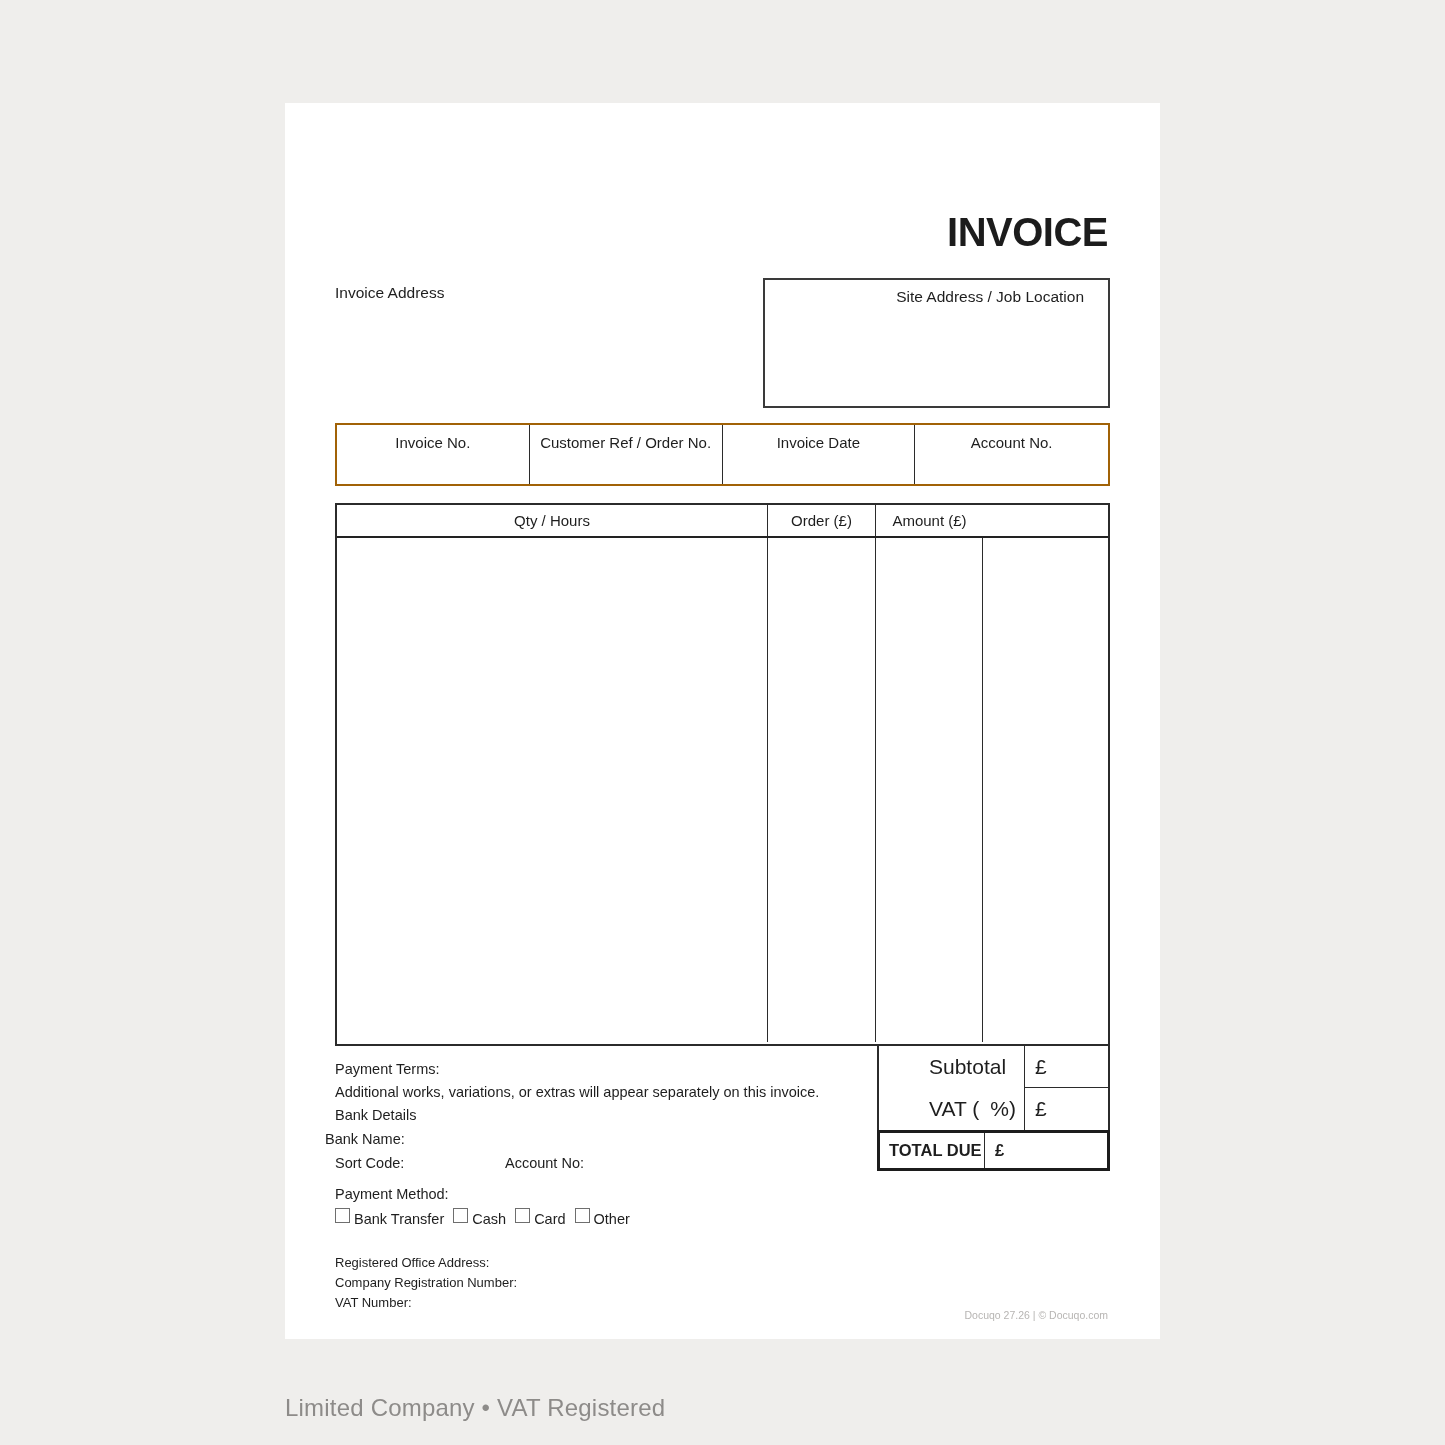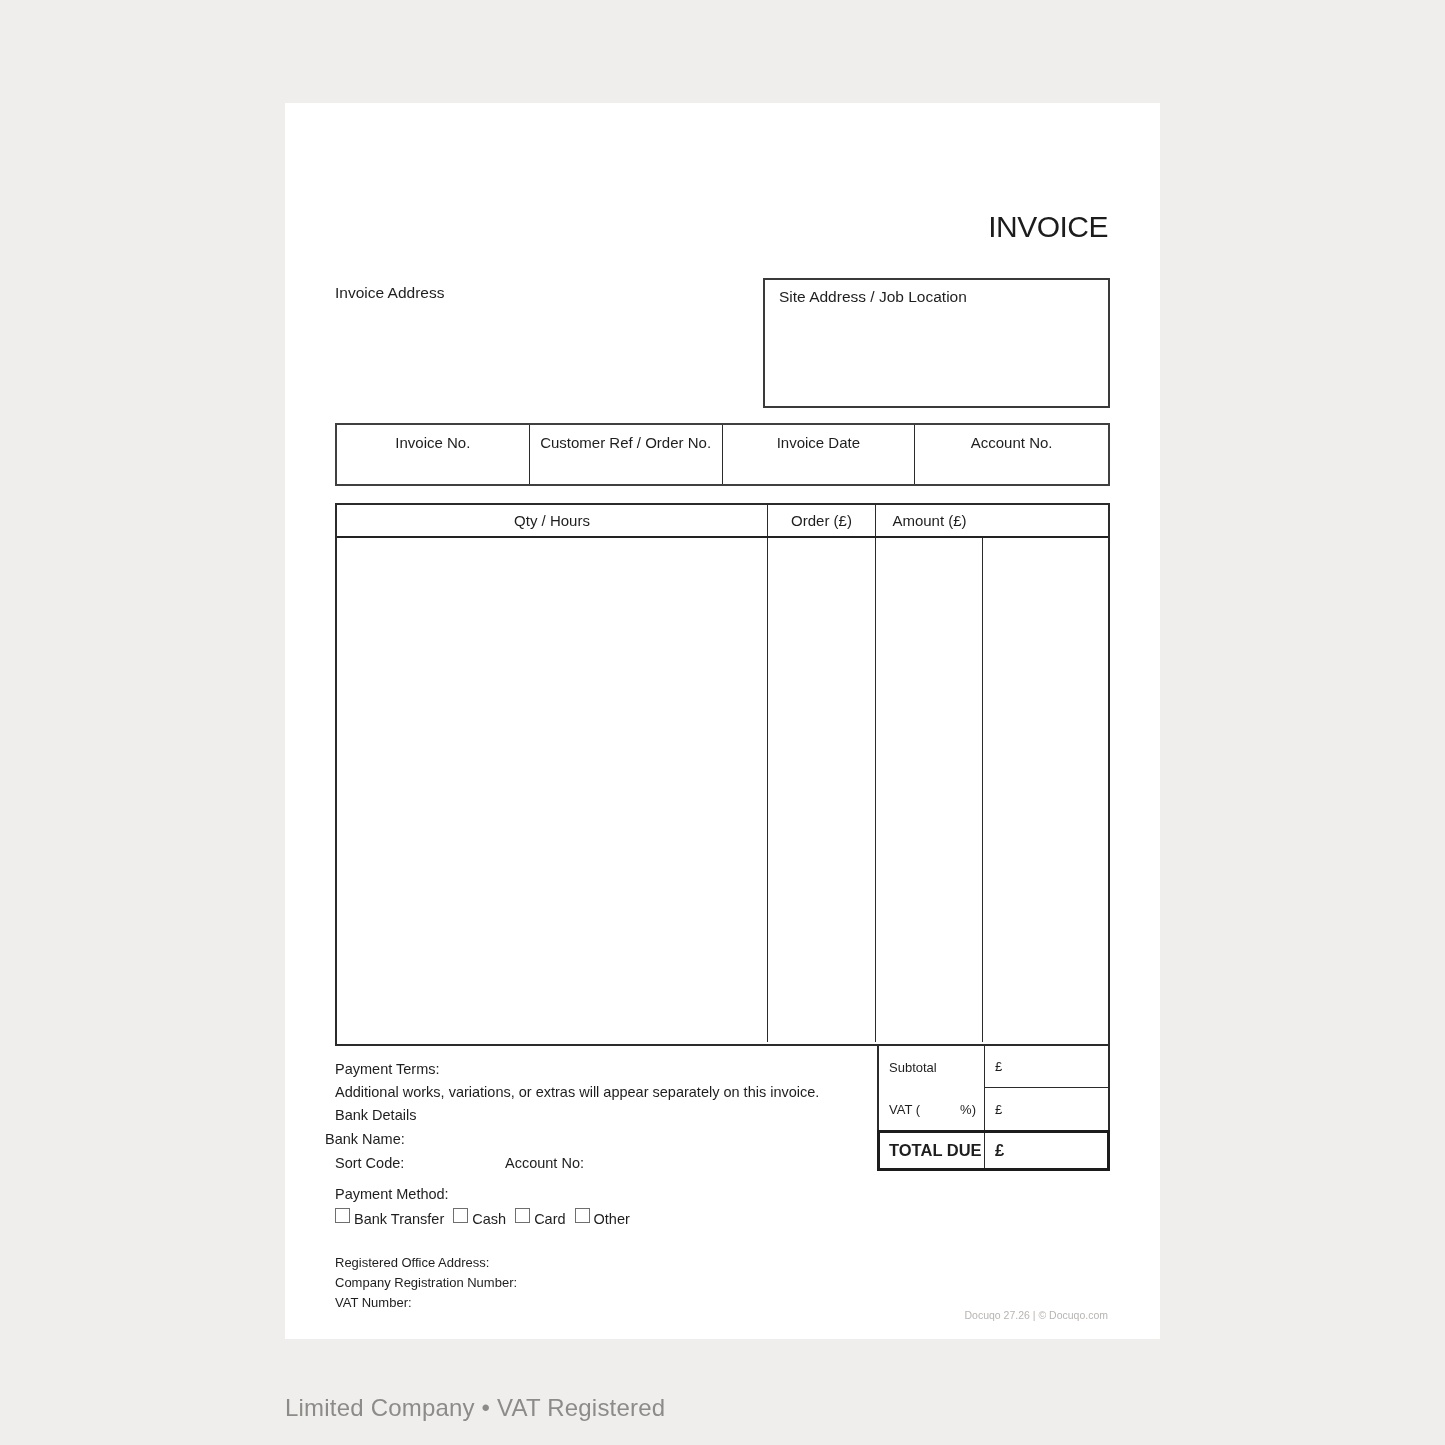--- a/index.html
+++ b/index.html
@@ -21,7 +21,7 @@
   
   .doc-title {
     position:absolute; top:107px; right:52px;
-    font-size:30px; font-weight:400; letter-spacing:-0.5px;
+    font-size:40px; font-weight:700; letter-spacing:-0.5px;
     color:#1c1c1c;
   }
 

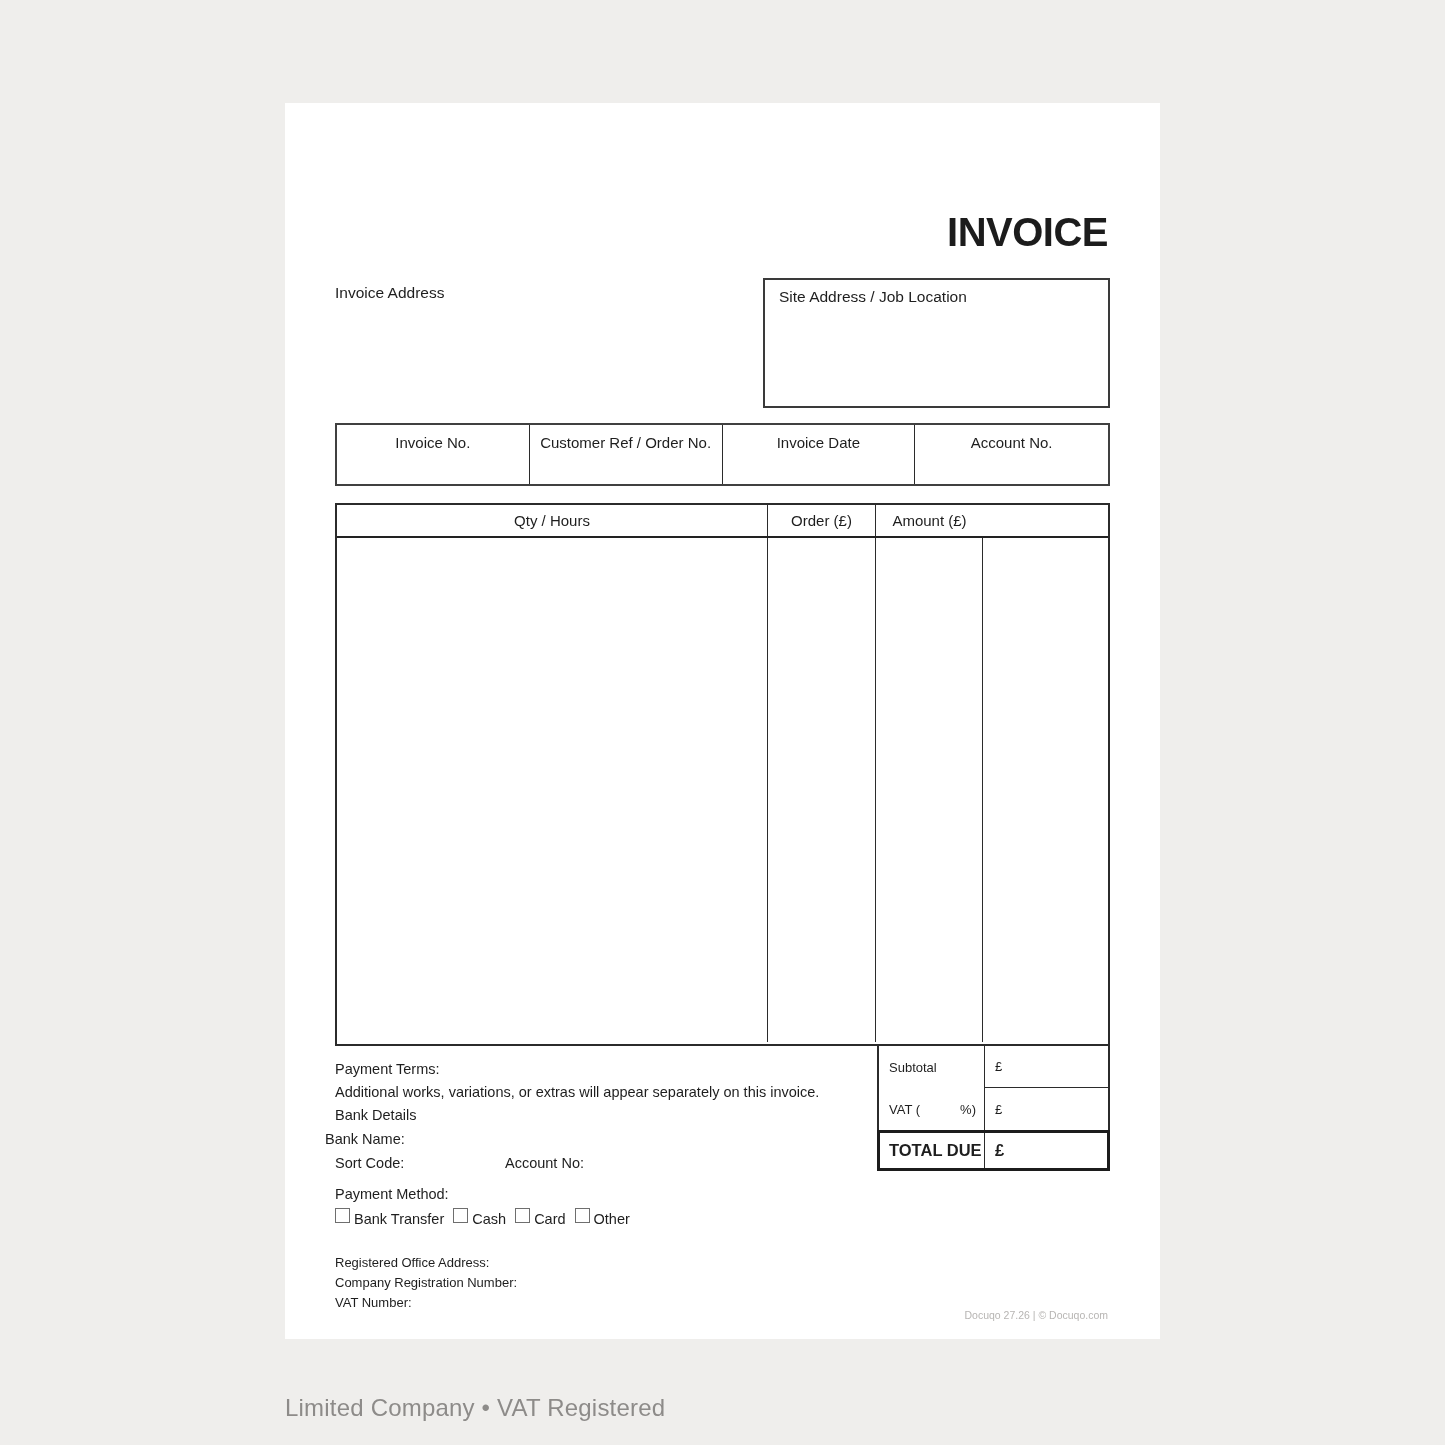--- a/index.html
+++ b/index.html
@@ -31,7 +31,7 @@
     position:absolute; left:478px; top:175px; width:347px; height:130px;
     border:2px solid #3a3a3a; background:#fff;
   }
-  .site-box .box-label { display:block; padding:8px 14px; font-size:15.5px; }
+  .site-box .box-label { display:block; padding:8px 24px; font-size:15.5px;text-align:right; }
 
   
   .info-table {

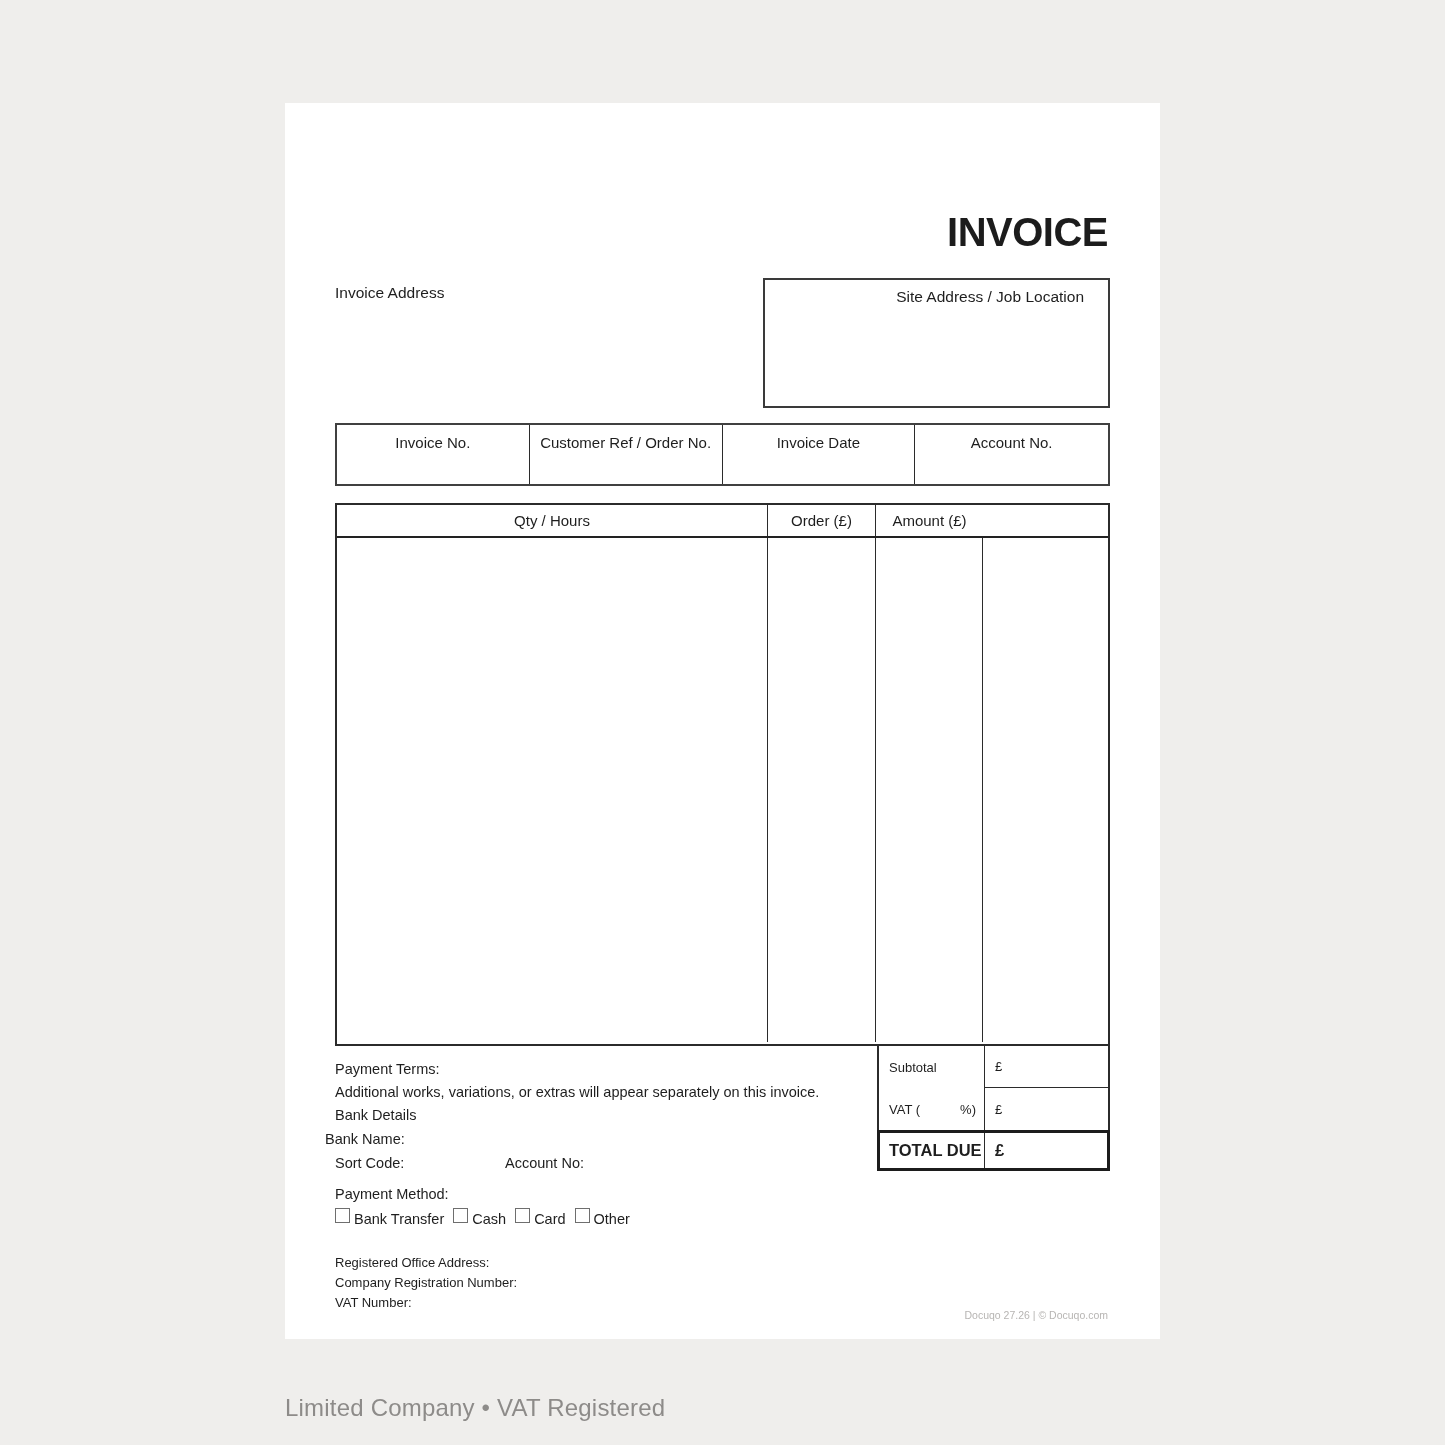--- a/index.html
+++ b/index.html
@@ -36,7 +36,7 @@
   
   .info-table {
     position:absolute; left:50px; top:320px; width:775px; height:63px;
-    border:2px solid #404040; display:grid;
+    border:2px solid #a16207; display:grid;
     grid-template-columns:repeat(4, 1fr);
   }
   .info-table .cell {

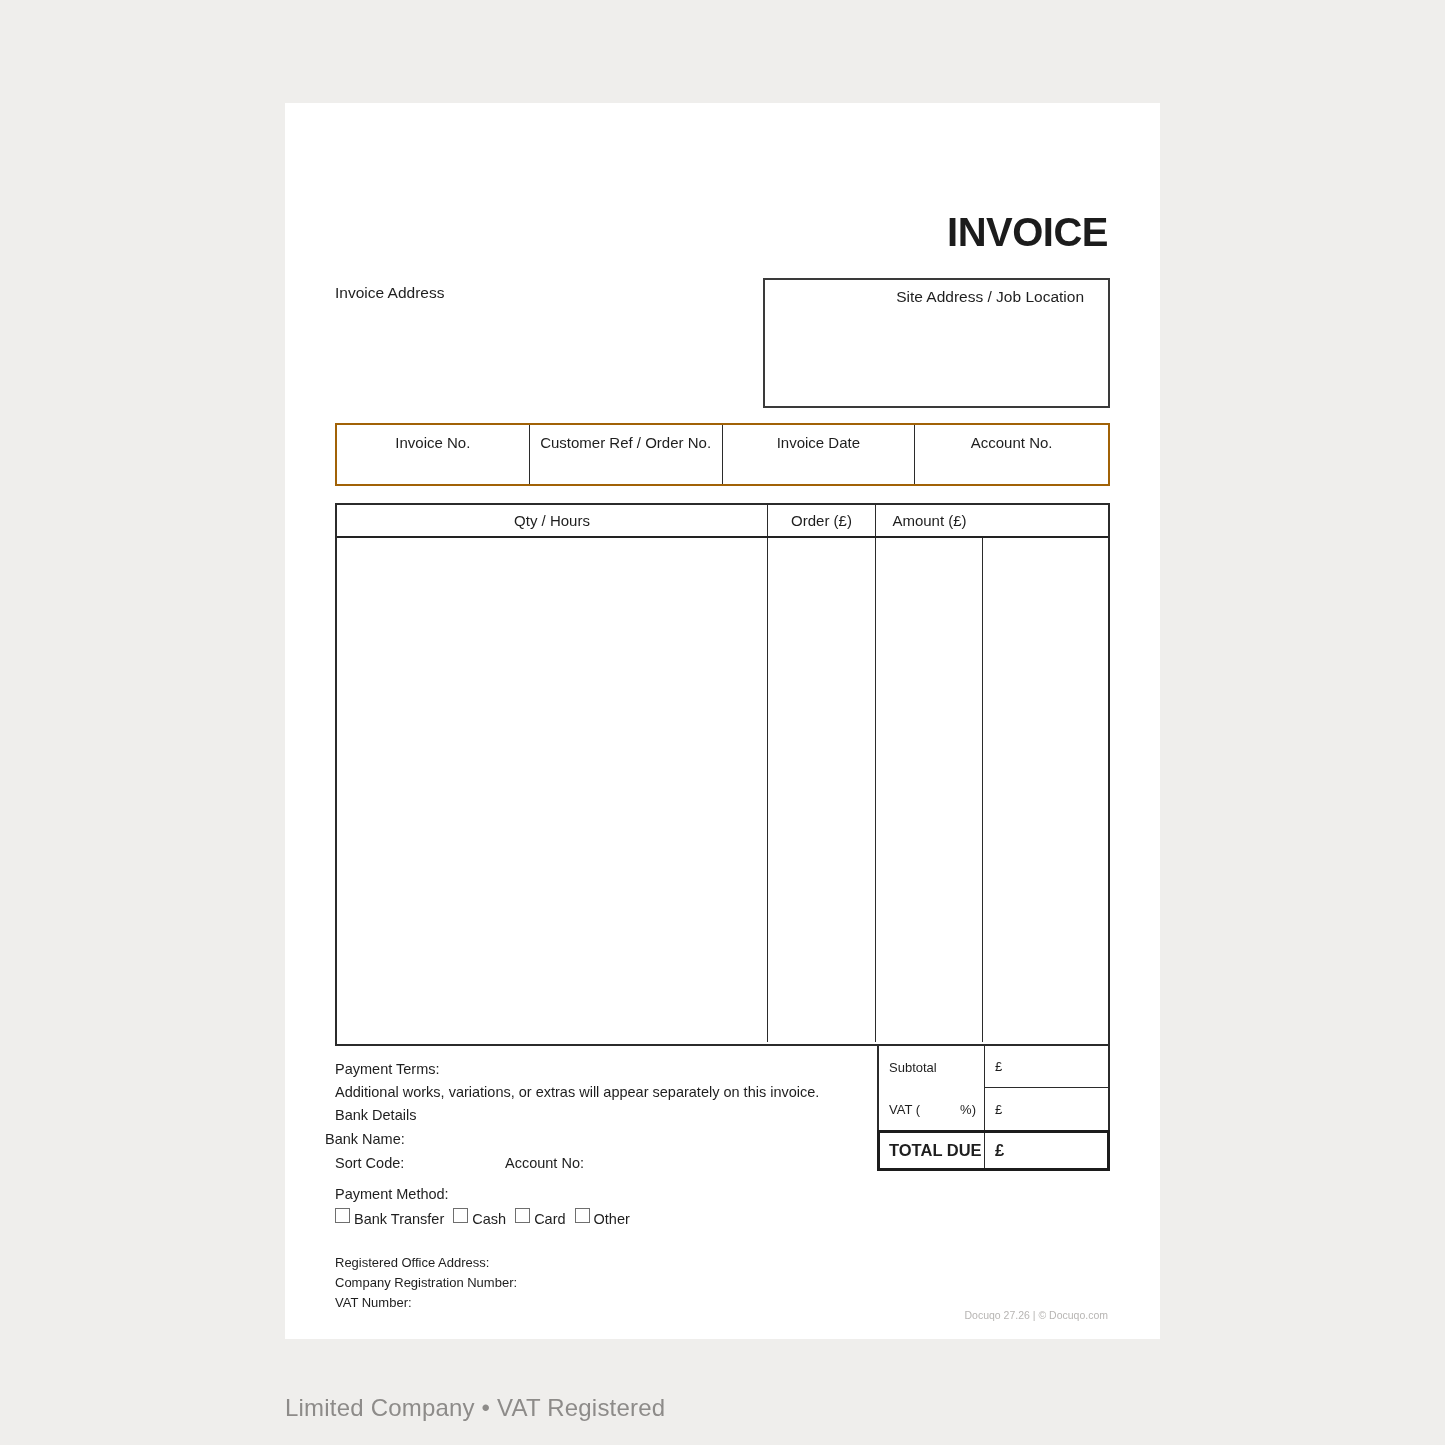--- a/index.html
+++ b/index.html
@@ -71,7 +71,8 @@
     position:absolute; left:592px; top:943px; width:233px; height:108px;
     border-left:2px solid #2b2b2b; border-right:2px solid #2b2b2b;
     display:grid; grid-template-columns:106px 1fr; grid-template-rows:42px 42px;
-    font-size:13px;
+    font-size:21px;
+    padding-left:40px;
   }
   .totals-upper .lbl {
     grid-column:1; border-right:1px solid #2b2b2b;

